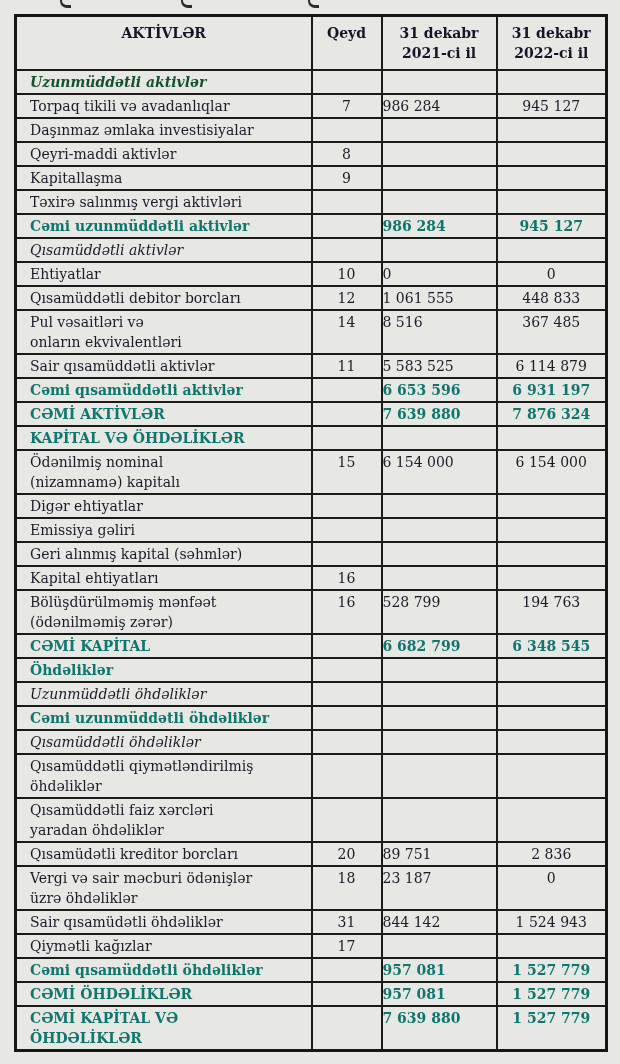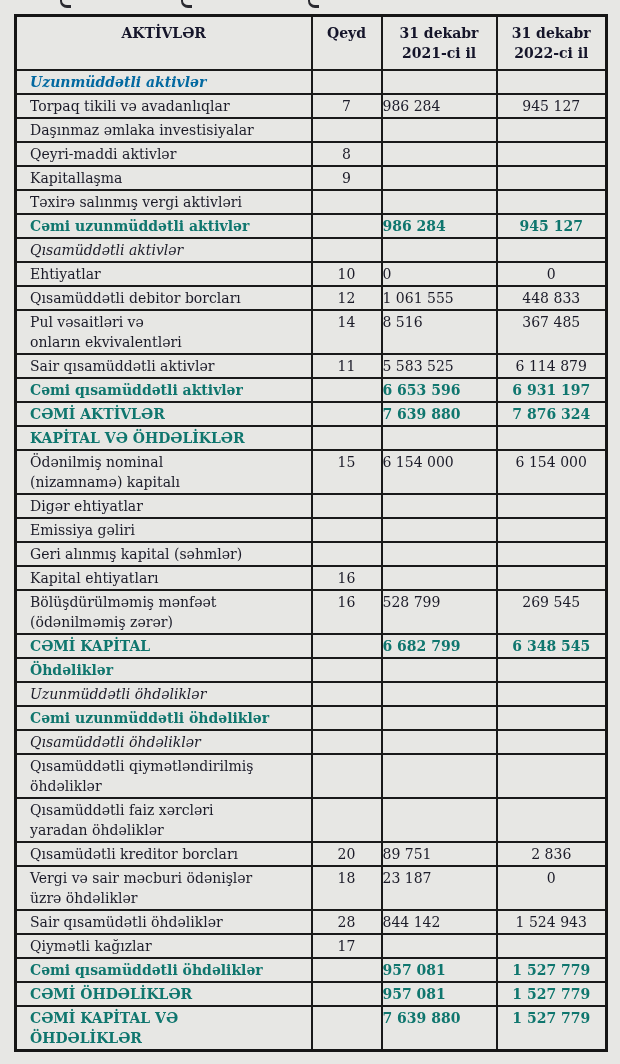--- a/index.html
+++ b/index.html
@@ -78,7 +78,7 @@
   }
   tr.style-bold td { font-weight: bold; color: #0f766e; }
   tr.style-italic .td-label { font-style: italic; }
-  tr.style-bold-italic .td-label { font-weight: bold; font-style: italic; color: #0369a1; margin-top: 12px; }
+  tr.style-bold-italic .td-label { font-weight: bold; font-style: italic; color: #14532d; margin-top: 12px; }
   thead th { color: #15152a; }
 </style>
 </head>

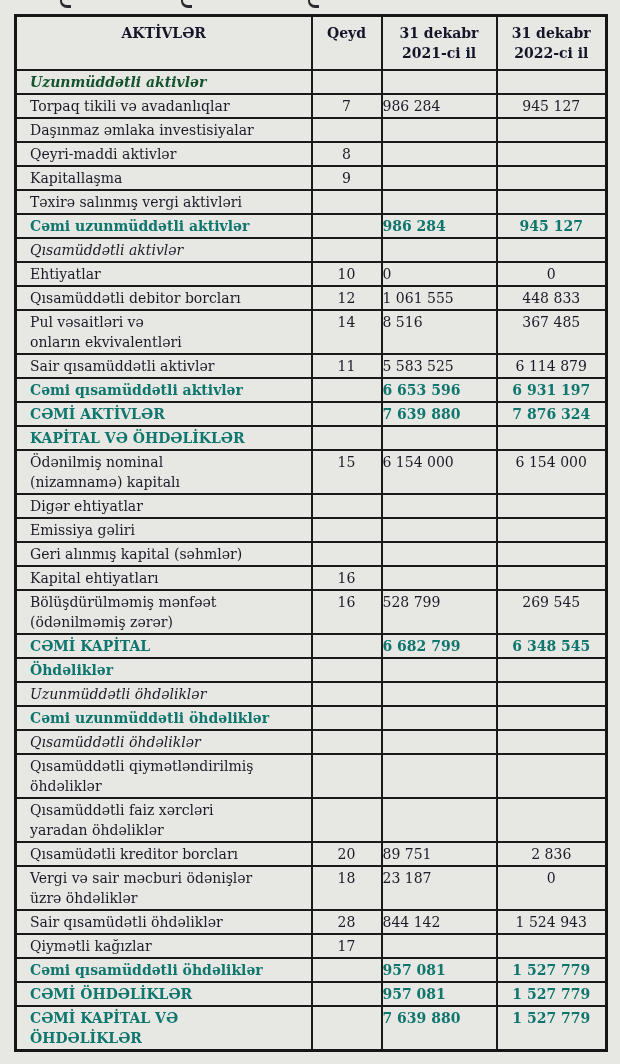--- a/index.html
+++ b/index.html
@@ -236,7 +236,7 @@
 (ödənilməmiş zərər)</td>
           <td class="td-note">16</td>
           <td class="td-2021">528 799</td>
-          <td class="td-2022">269 545</td>
+          <td class="td-2022">194 763</td>
         </tr>
         <tr class="style-bold">
           <td class="td-label">CƏMİ KAPİTAL</td>

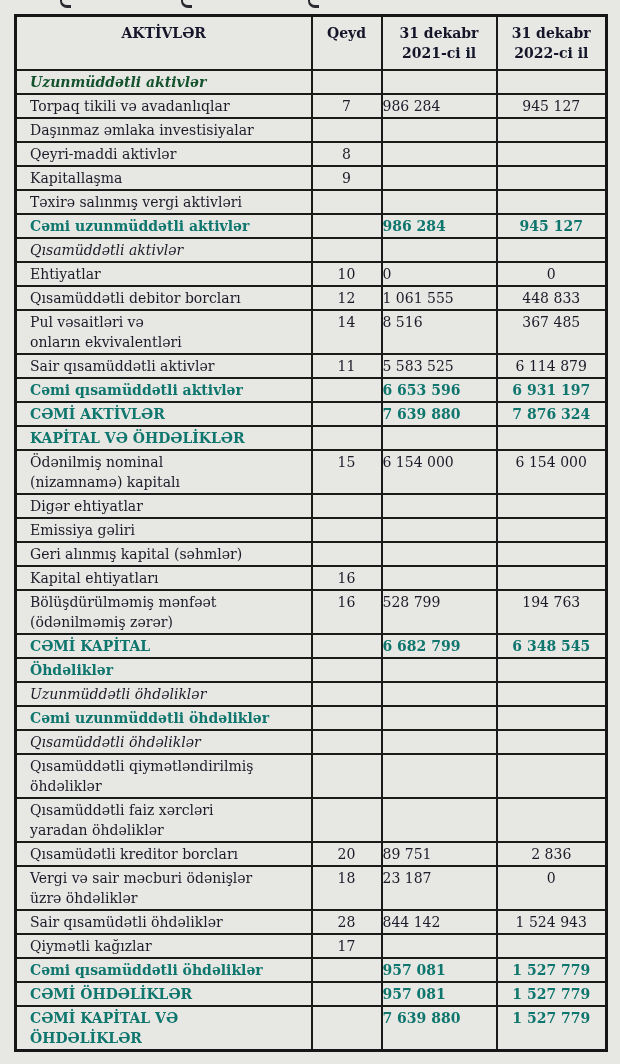--- a/index.html
+++ b/index.html
@@ -297,7 +297,7 @@
         </tr>
         <tr class="style-normal">
           <td class="td-label">Sair qısamüdətli öhdəliklər</td>
-          <td class="td-note">28</td>
+          <td class="td-note">31</td>
           <td class="td-2021">844 142</td>
           <td class="td-2022">1 524 943</td>
         </tr>

